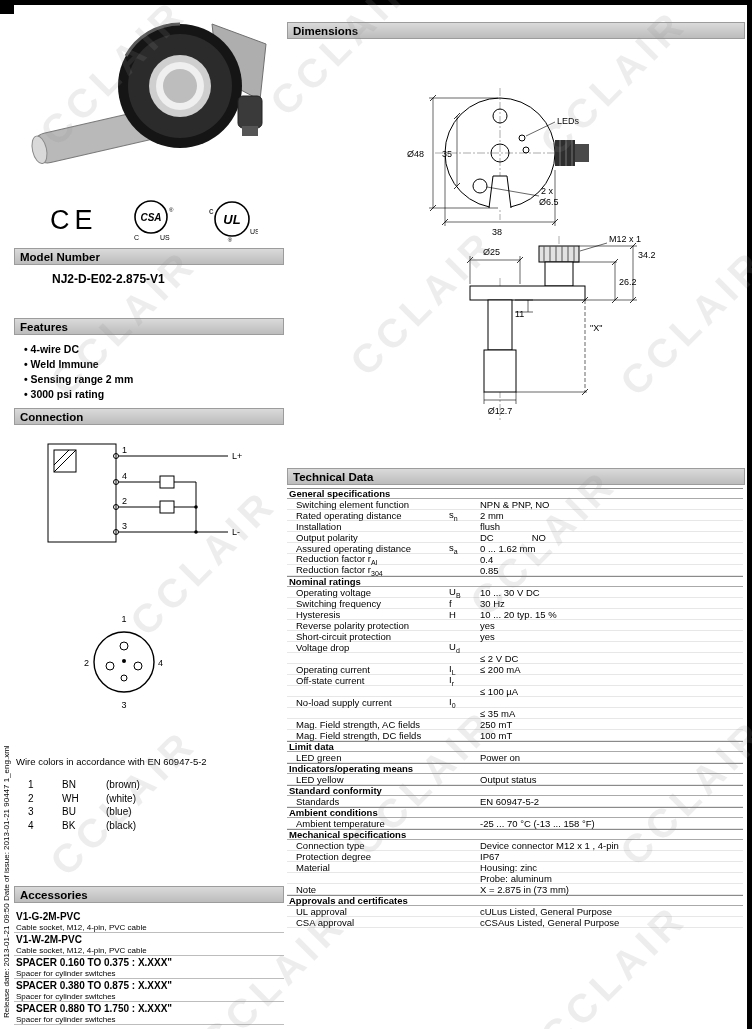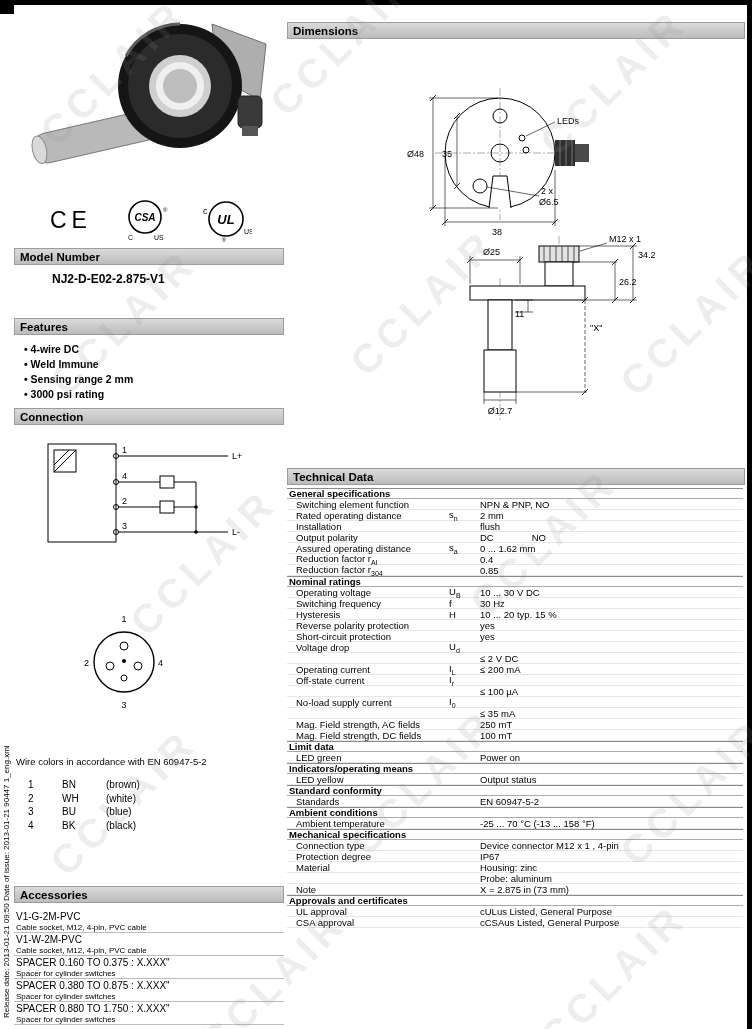--- a/index.html
+++ b/index.html
@@ -27,7 +27,7 @@
   .product-photo { position:absolute; left:0; top:0; width:270px; height:182px; }
   .cert-row { position:absolute; left:0; top:188px; width:270px; height:48px;
               display:flex; align-items:center; padding-left:36px; gap:32px; }
-  .ce-mark { font-size:23px; letter-spacing:5px; }
+  .ce-mark { font-size:27px; letter-spacing:5px; }
 
   .model-number { position:absolute; left:2px; top:264px; font-size:12px; font-weight:bold;padding-left:36px; }
   .model-desc   { position:absolute; left:2px; top:286px; font-size:11px;margin-top:28px; }

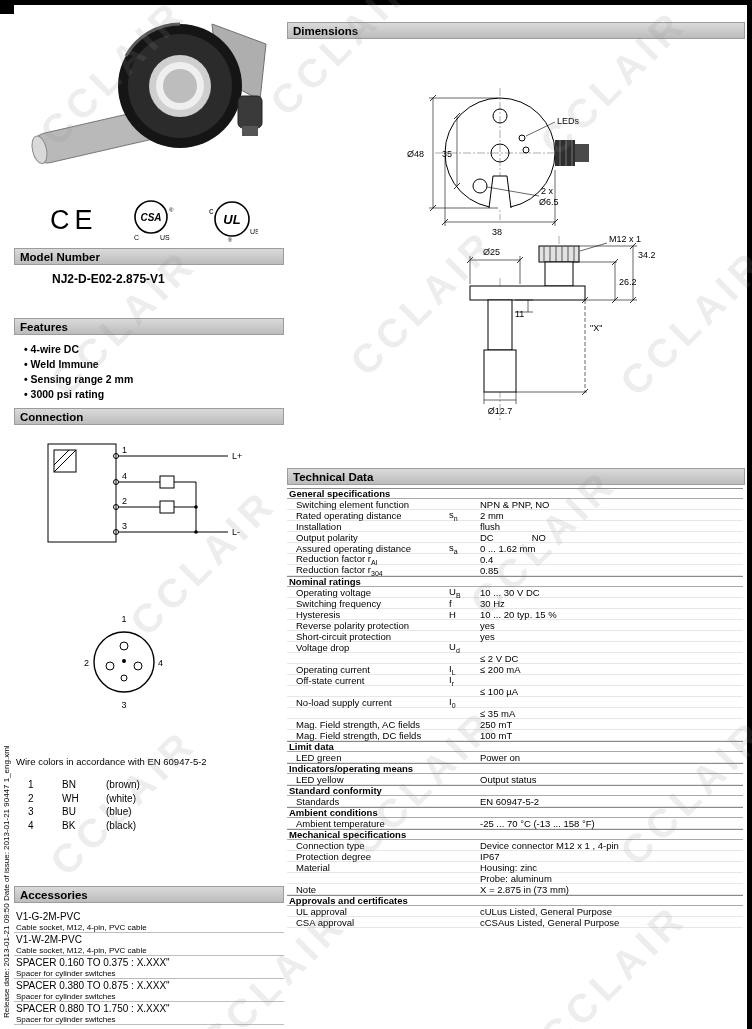--- a/index.html
+++ b/index.html
@@ -48,7 +48,7 @@
 
   .accessories-list { position:absolute; left:0; top:902px; width:270px; }
   .acc-item { padding:1px 2px; border-bottom:1px solid #bdbdbd; height:23px; overflow:hidden; }
-  .acc-name { font-size:10px; font-weight:normal; line-height:12px; }
+  .acc-name { font-size:10px; font-weight:bold; line-height:12px; }
   .acc-desc { font-size:8px; line-height:9px; }
 
   .dim-svg { position:absolute; left:0; top:20px; }

